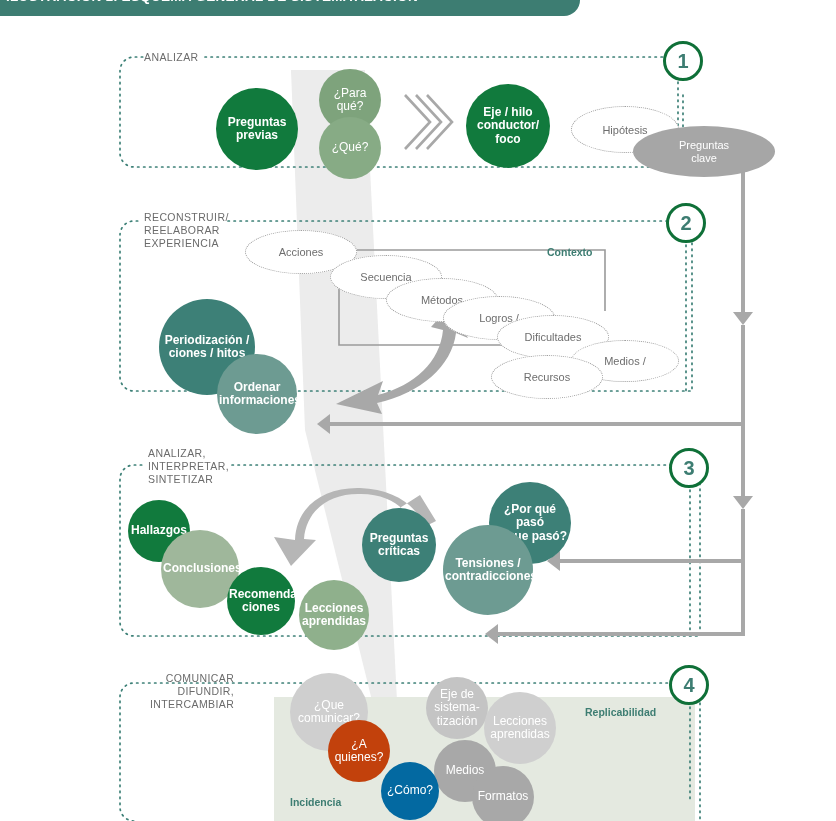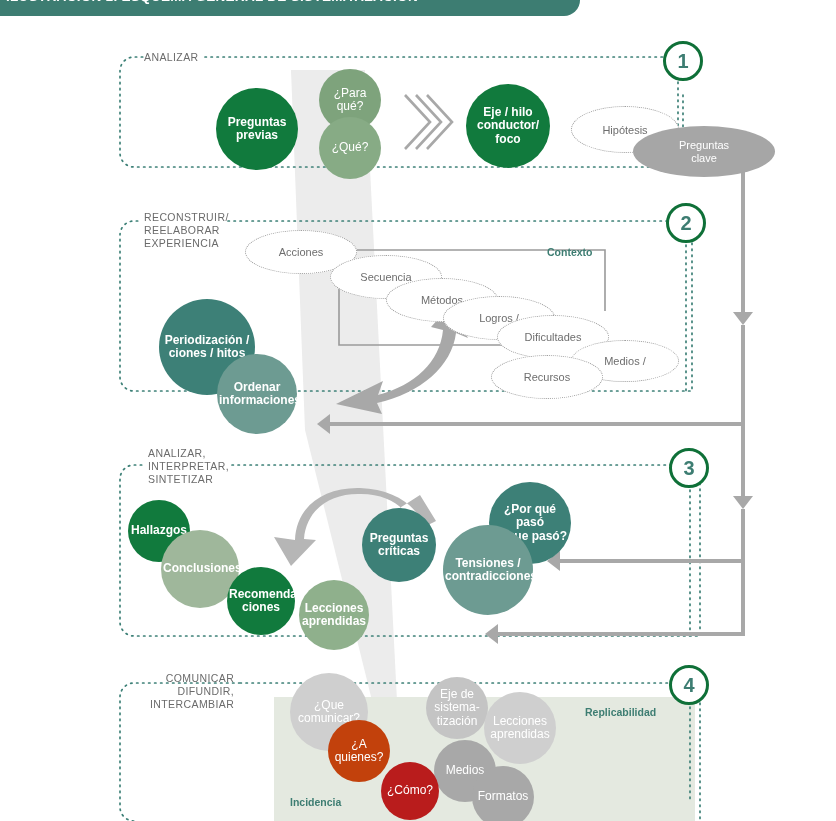--- a/index.html
+++ b/index.html
@@ -262,7 +262,7 @@
     <span style="white-space:pre-line">Formatos</span>
   </div>
 
-  <div class="node pl" style="left:381px;top:762px;width:58px;height:58px;background:#b91c1c;">
+  <div class="node pl" style="left:381px;top:762px;width:58px;height:58px;background:#0369a1;">
     <span style="white-space:pre-line">¿Cómo?</span>
   </div>
 

